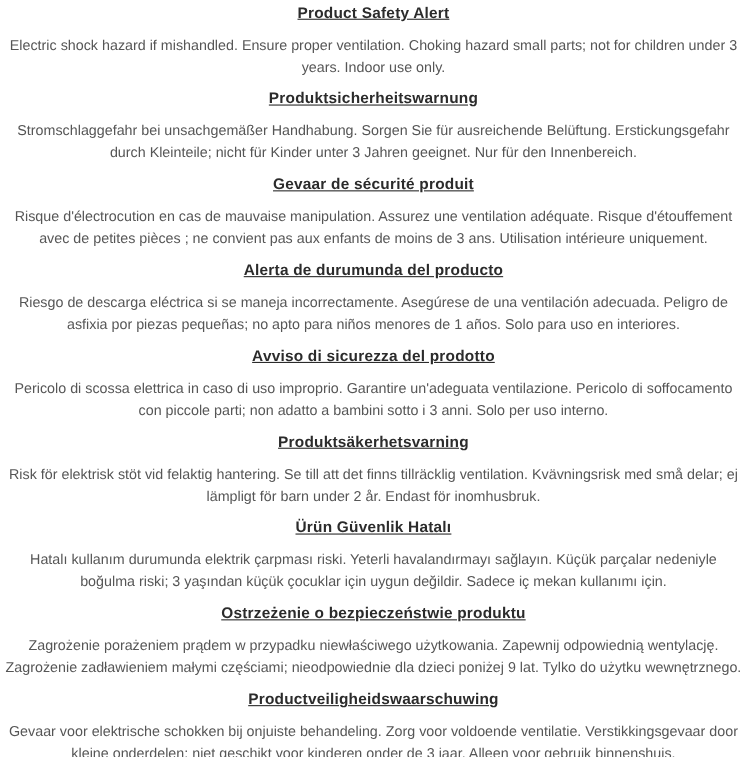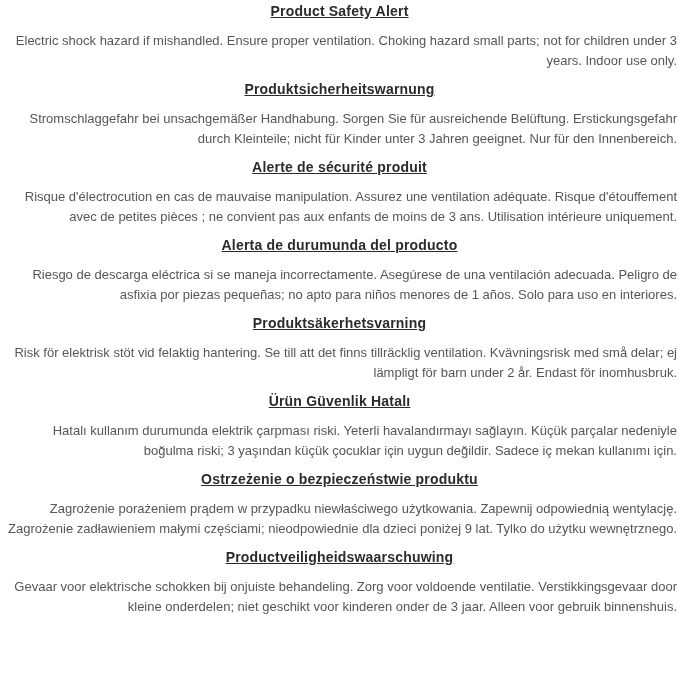--- a/index.html
+++ b/index.html
@@ -33,7 +33,6 @@
       color: #565656;
       line-height: 20px;
       margin: 0 0 9px 0;
-      text-align: right;
     }
   </style>
 </head>

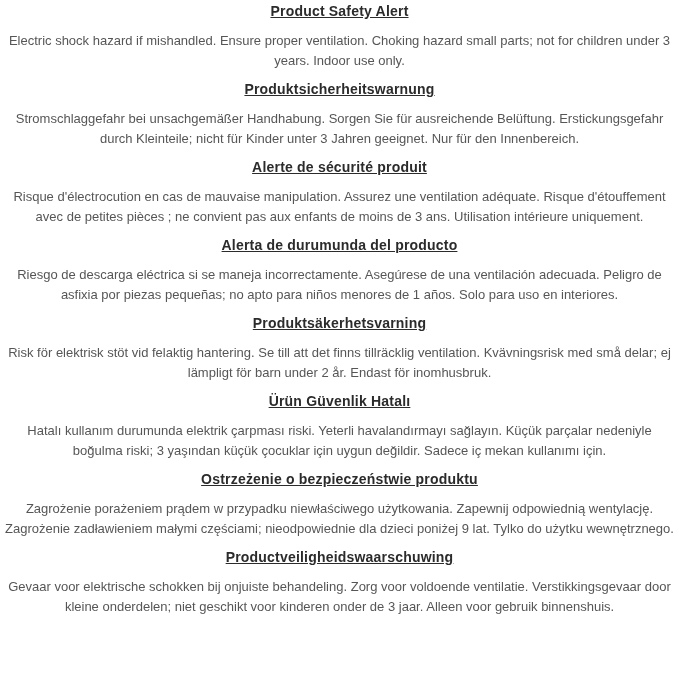--- a/index.html
+++ b/index.html
@@ -51,7 +51,7 @@
   </div>
 
   <div class="section">
-    <h3 class="section-heading">Alerte de sécurité produit</h3>
+    <h3 class="section-heading">Gevaar de sécurité produit</h3>
     <p class="section-body">Risque d'électrocution en cas de mauvaise manipulation. Assurez une ventilation adéquate. Risque d'étouffement avec de petites pièces ; ne convient pas aux enfants de moins de 3 ans. Utilisation intérieure uniquement.</p>
   </div>
 

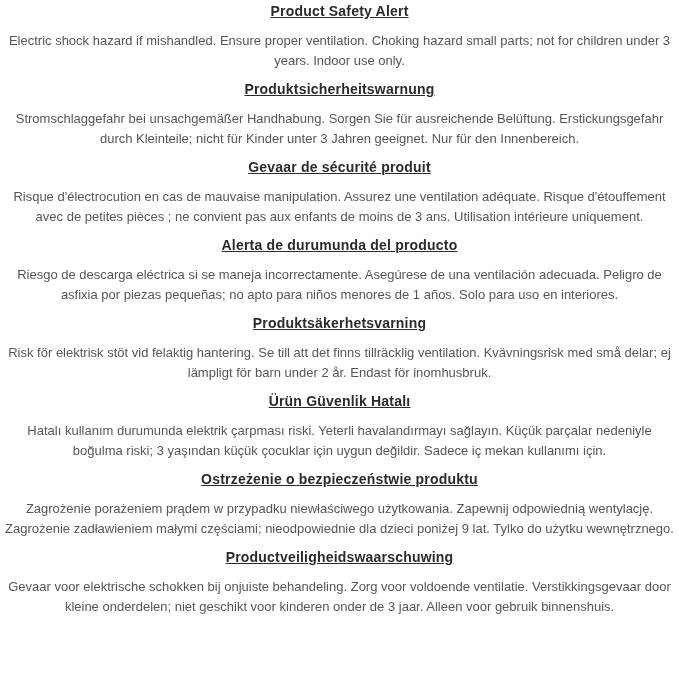--- a/index.html
+++ b/index.html
@@ -60,6 +60,10 @@
     <p class="section-body">Riesgo de descarga eléctrica si se maneja incorrectamente. Asegúrese de una ventilación adecuada. Peligro de asfixia por piezas pequeñas; no apto para niños menores de 1 años. Solo para uso en interiores.</p>
   </div>
 
+  <div class="section">
+    <h3 class="section-heading">Avviso di sicurezza del prodotto</h3>
+    <p class="section-body">Pericolo di scossa elettrica in caso di uso improprio. Garantire un'adeguata ventilazione. Pericolo di soffocamento con piccole parti; non adatto a bambini sotto i 3 anni. Solo per uso interno.</p>
+  </div>
 
   <div class="section">
     <h3 class="section-heading">Produktsäkerhetsvarning</h3>

